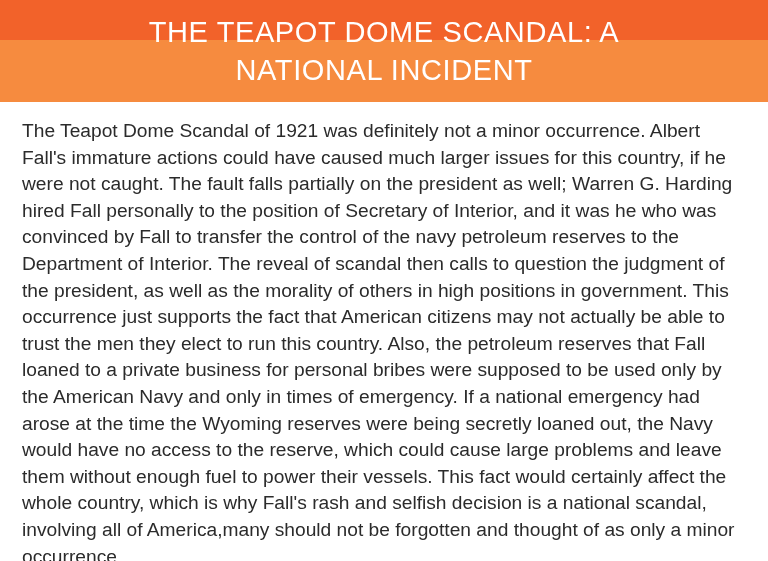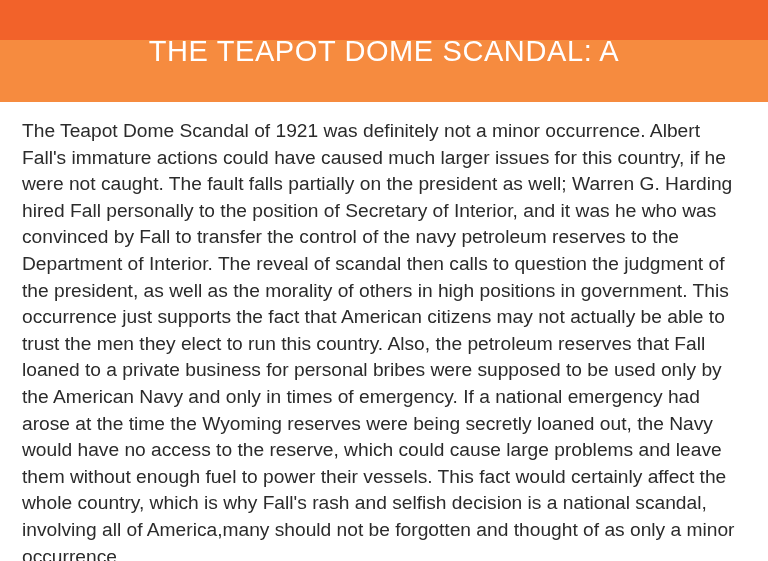--- a/index.html
+++ b/index.html
@@ -80,6 +80,7 @@
 
   <div class="header-title">
     <span class="line">THE TEAPOT DOME SCANDAL: A</span>
+    <span class="line">NATIONAL INCIDENT</span>
   </div>
 
   <div class="body-text">The Teapot Dome Scandal of 1921 was definitely not a minor occurrence. Albert Fall's immature actions could have caused much larger issues for this country, if he were not caught. The fault falls partially on the president as well; Warren G. Harding hired Fall personally to the position of Secretary of Interior, and it was he who was convinced by Fall to transfer the control of the navy petroleum reserves to the Department of Interior. The reveal of scandal then calls to question the judgment of the president, as well as the morality of others in high positions in government. This occurrence just supports the fact that American citizens may not actually be able to trust the men they elect to run this country. Also, the petroleum reserves that Fall loaned to a private business for personal bribes were supposed to be used only by the American Navy and only in times of emergency. If a national emergency had arose at the time the Wyoming reserves were being secretly loaned out, the Navy would have no access to the reserve, which could cause large problems and leave them without enough fuel to power their vessels. This fact would certainly affect the whole country, which is why Fall's rash and selfish decision is a national scandal, involving all of America,many should not be forgotten and thought of as only a minor occurrence.</div>

